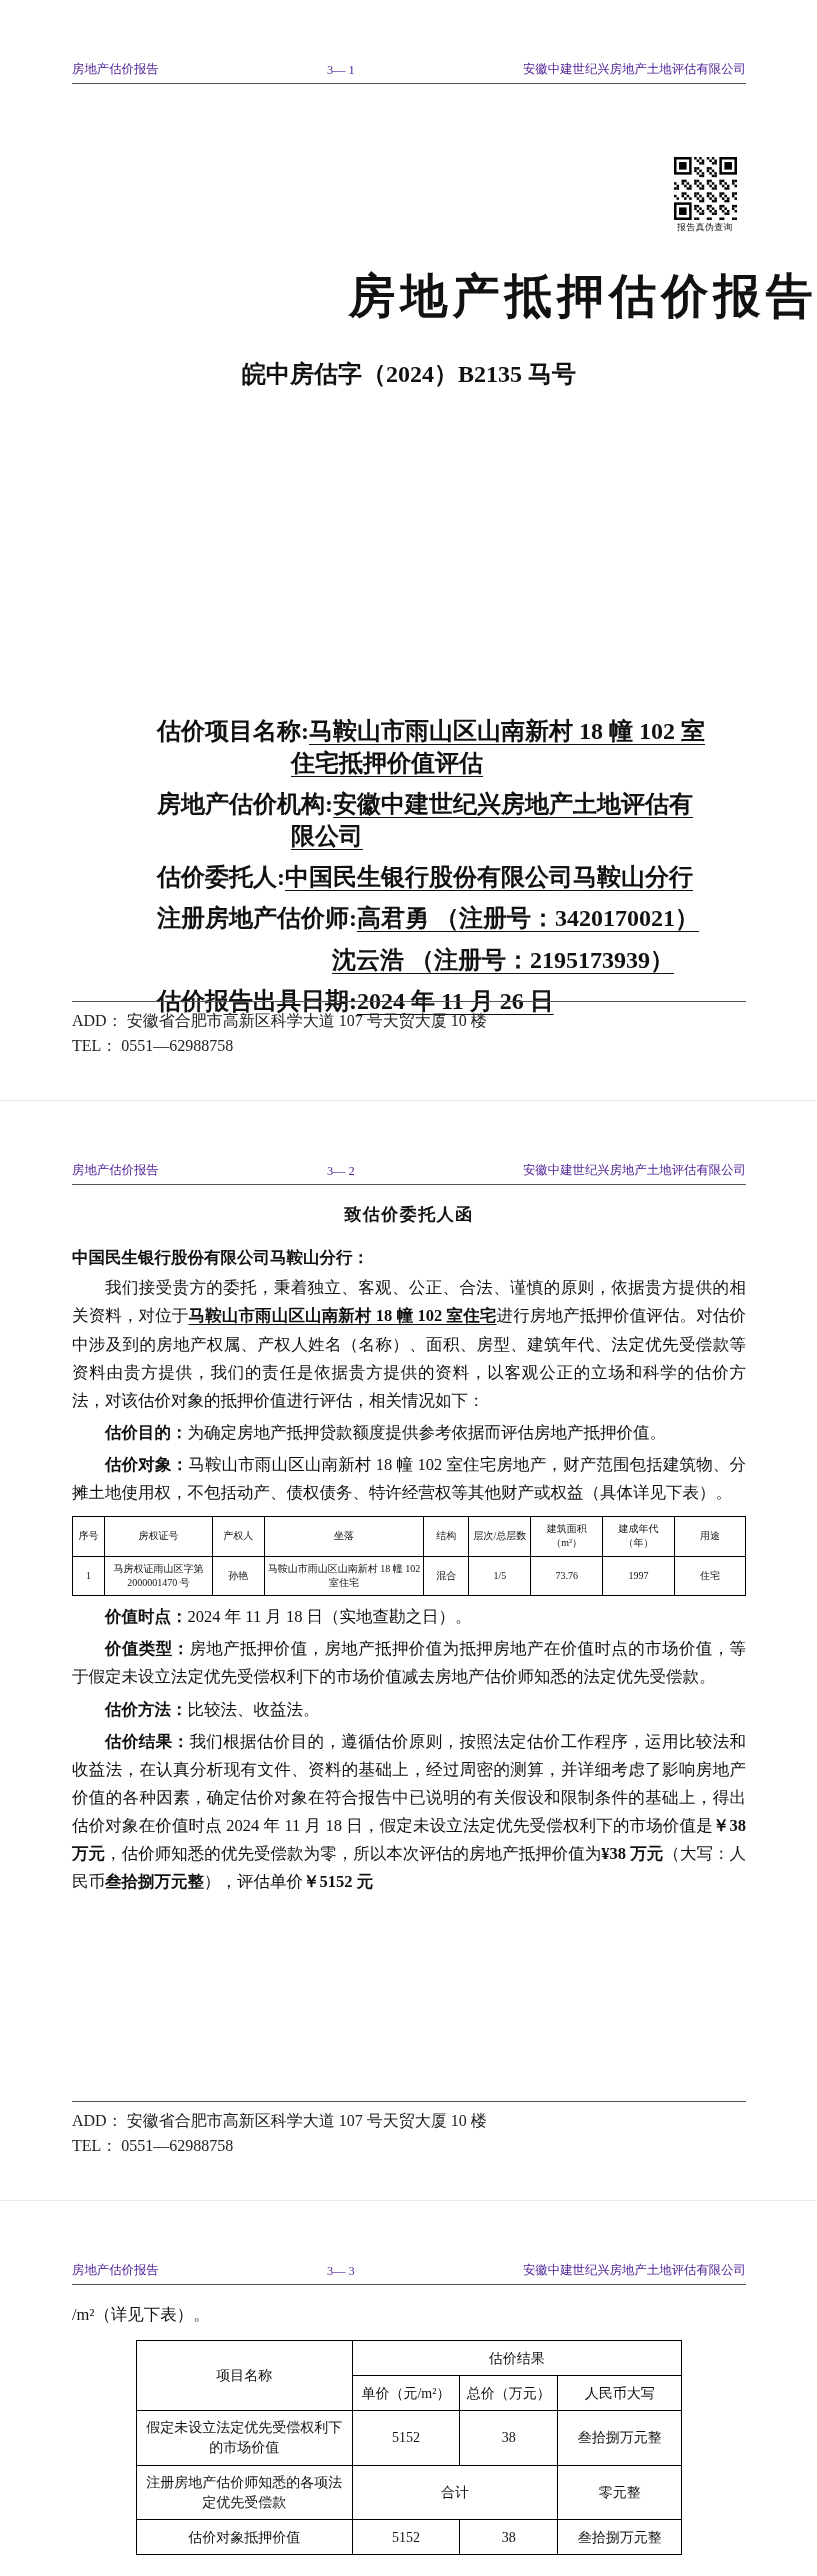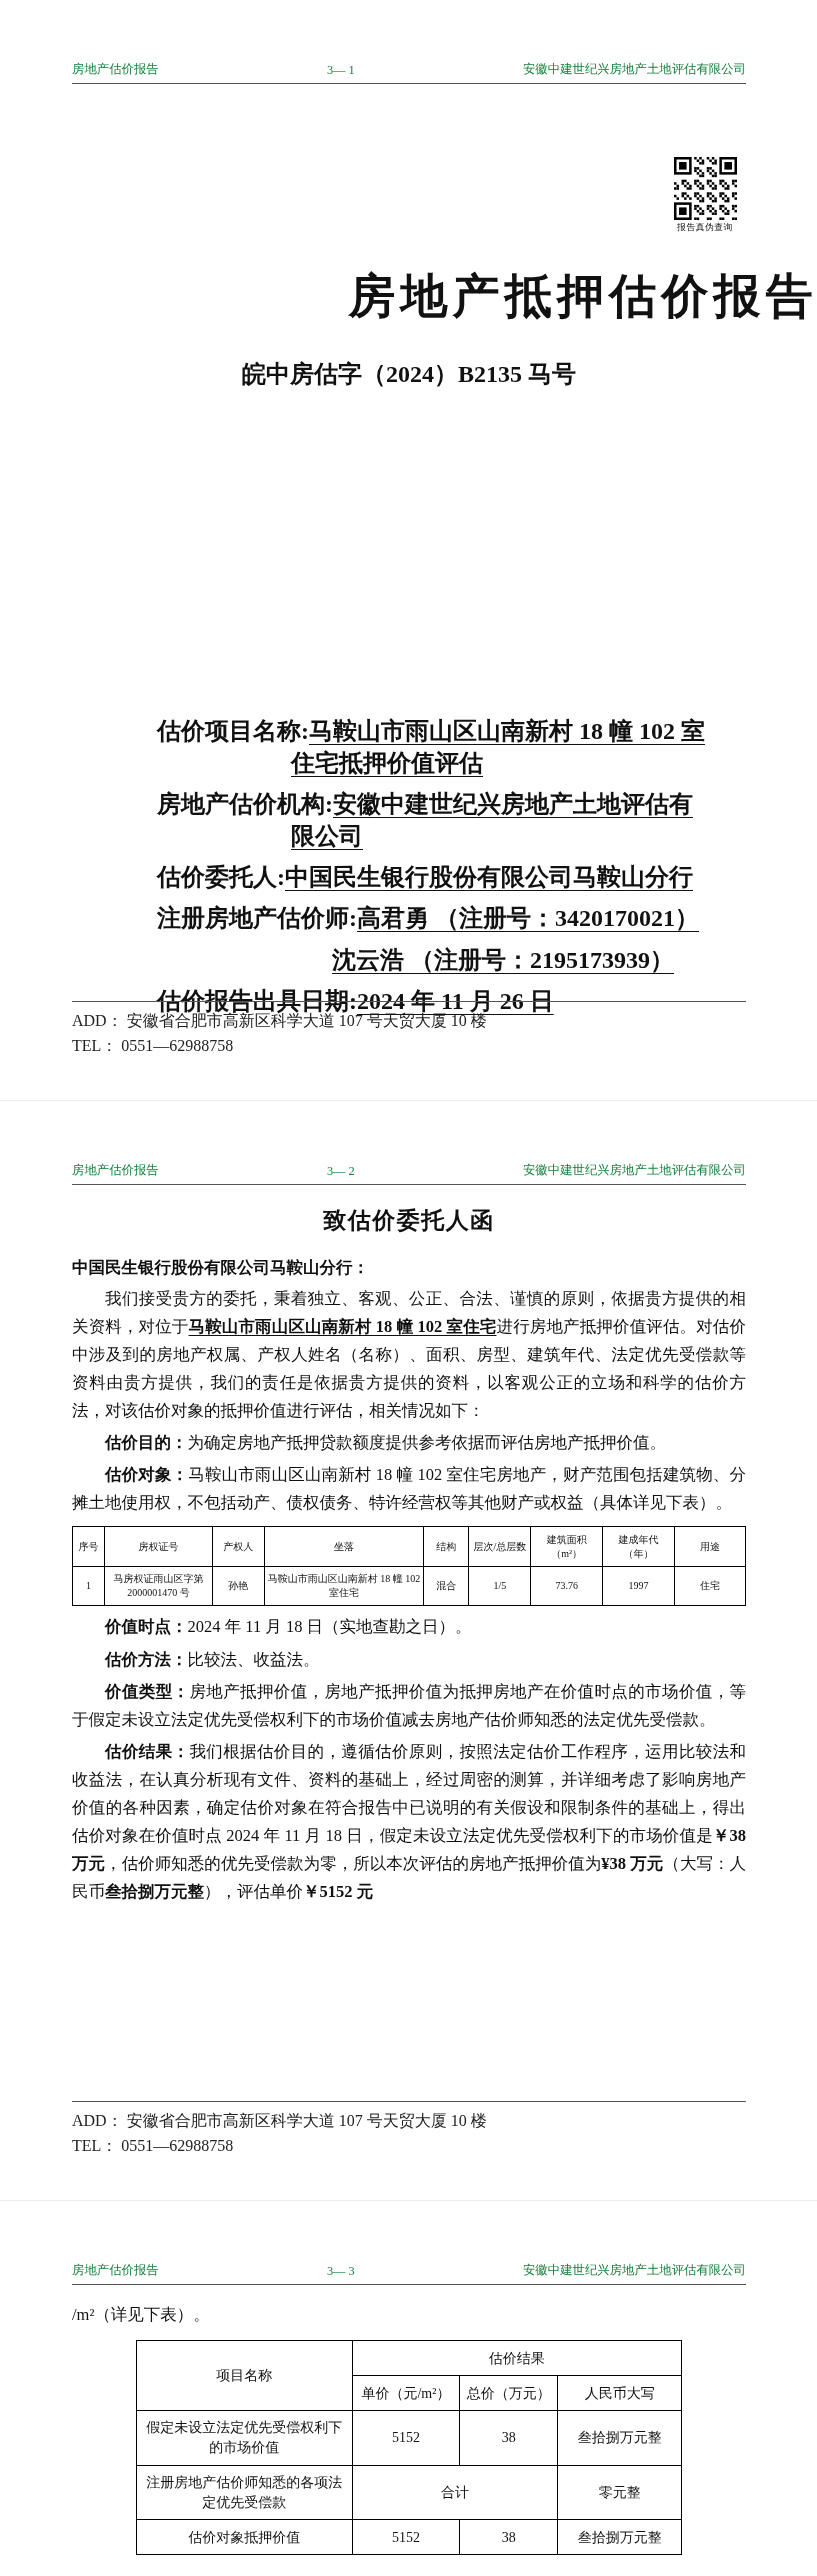--- a/index.html
+++ b/index.html
@@ -23,7 +23,7 @@
   .page-header {
     position:absolute; top:61px; left:72px; right:72px;
     display:flex; justify-content:space-between; align-items:flex-end;
-    font-size:12.4px; color:#15803d;
+    font-size:12.4px; color:#4c1d95;
     border-bottom:1px solid #555; padding-bottom:5.2px;
   }
   .page-footer {

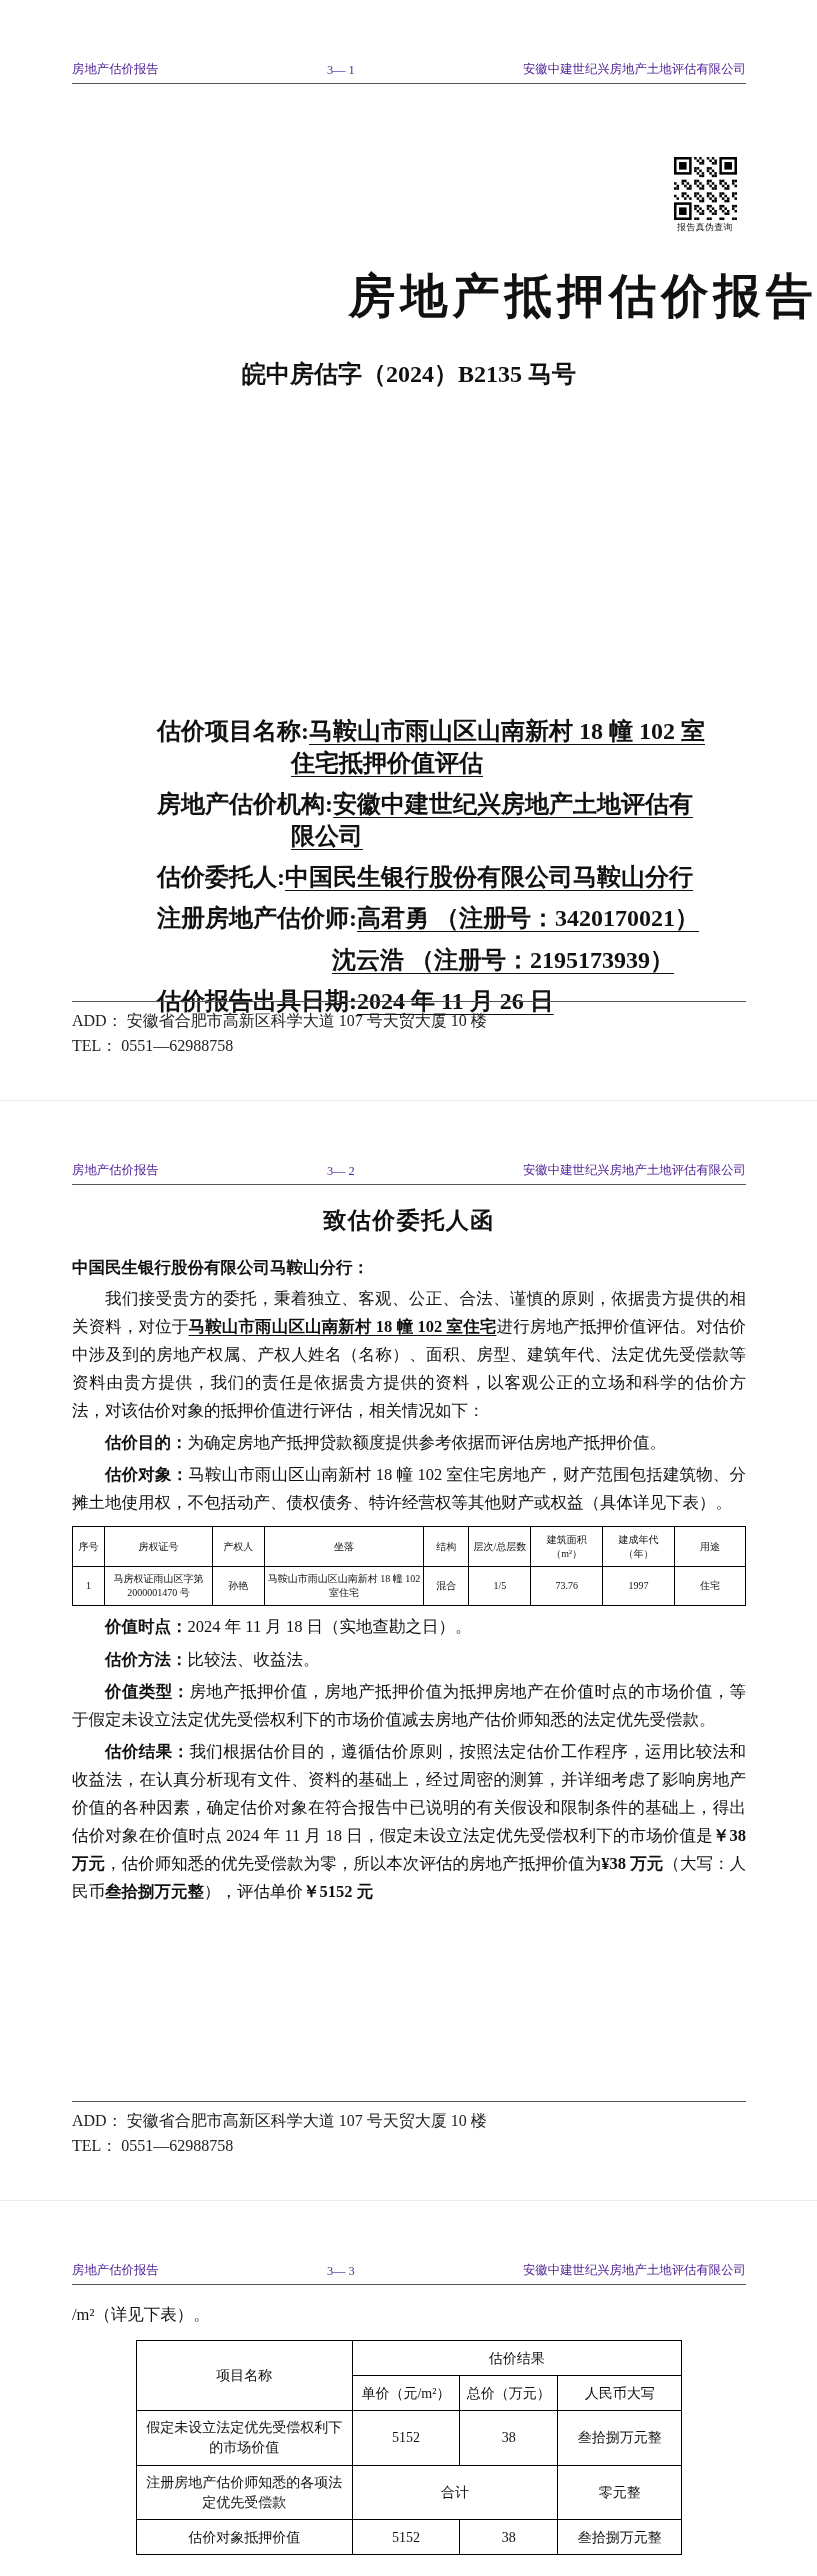--- a/index.html
+++ b/index.html
@@ -57,7 +57,7 @@
     position:absolute; top:100px; left:72px; right:72px;
     font-size:16.5px; line-height:1.7;
   }
-  .letter-title { text-align:center; font-size:23px; font-weight:bold; letter-spacing:1.5px; margin-bottom:14.4px; }
+  .letter-title { text-align:center; font-size:17px; font-weight:bold; letter-spacing:1.5px; margin-bottom:14.4px; }
   .salutation { font-weight:bold; margin-bottom:2.1px; }
   .body-p { margin-bottom:4.1px; text-align:justify; }
   .ind { text-indent:2em; }

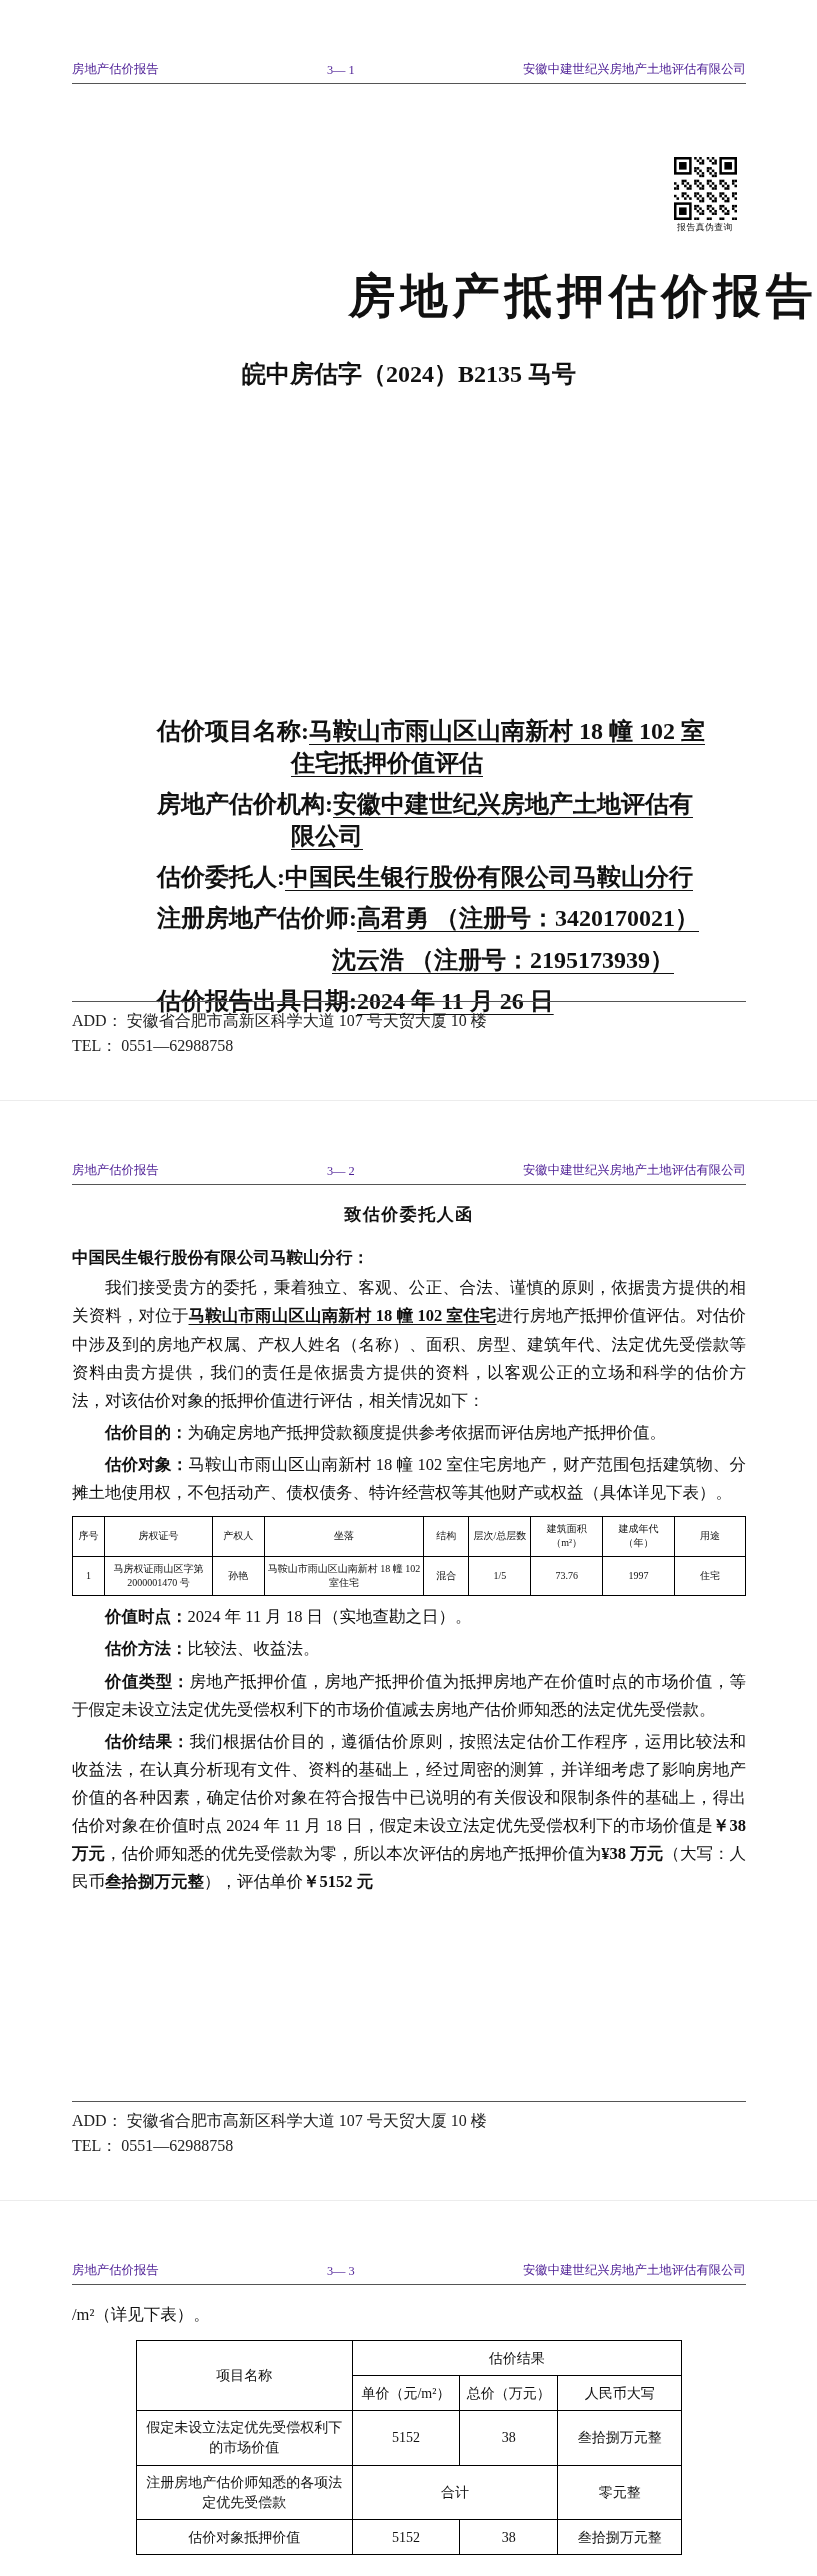--- a/index.html
+++ b/index.html
@@ -313,8 +313,8 @@
       </table>
 
       <p class="body-p ind"><span class="lbl">价值时点：</span><span>2024 年 11 月 18 日（实地查勘之日）。</span></p>
+      <p class="body-p ind"><span class="lbl">价值类型：</span><span>房地产抵押价值，房地产抵押价值为抵押房地产在价值时点的市场价值，等于假定未设立法定优先受偿权利下的市场价值减去房地产估价师知悉的法定优先受偿款。</span></p>
       <p class="body-p ind"><span class="lbl">估价方法：</span><span>比较法、收益法。</span></p>
-      <p class="body-p ind"><span class="lbl">价值类型：</span><span>房地产抵押价值，房地产抵押价值为抵押房地产在价值时点的市场价值，等于假定未设立法定优先受偿权利下的市场价值减去房地产估价师知悉的法定优先受偿款。</span></p>
       <p class="body-p ind"><span style="font-weight: bold;">估价结果：</span><span>我们根据估价目的，遵循估价原则，按照法定估价工作程序，运用比较法和收益法，在认真分析现有文件、资料的基础上，经过周密的测算，并详细考虑了影响房地产价值的各种因素，确定估价对象在符合报告中已说明的有关假设和限制条件的基础上，得出估价对象在价值时点 2024 年 11 月 18 日，假定未设立法定优先受偿权利下的市场价值是</span><span style="font-weight: bold;">￥38 万元</span><span>，估价师知悉的优先受偿款为零，所以本次评估的房地产抵押价值为</span><span style="font-weight: bold;">¥38 万元</span><span>（大写：人民币</span><span style="font-weight: bold;">叁拾捌万元整</span><span>），评估单价</span><span style="font-weight: bold;">￥5152 元</span></p>
     </div>
 

